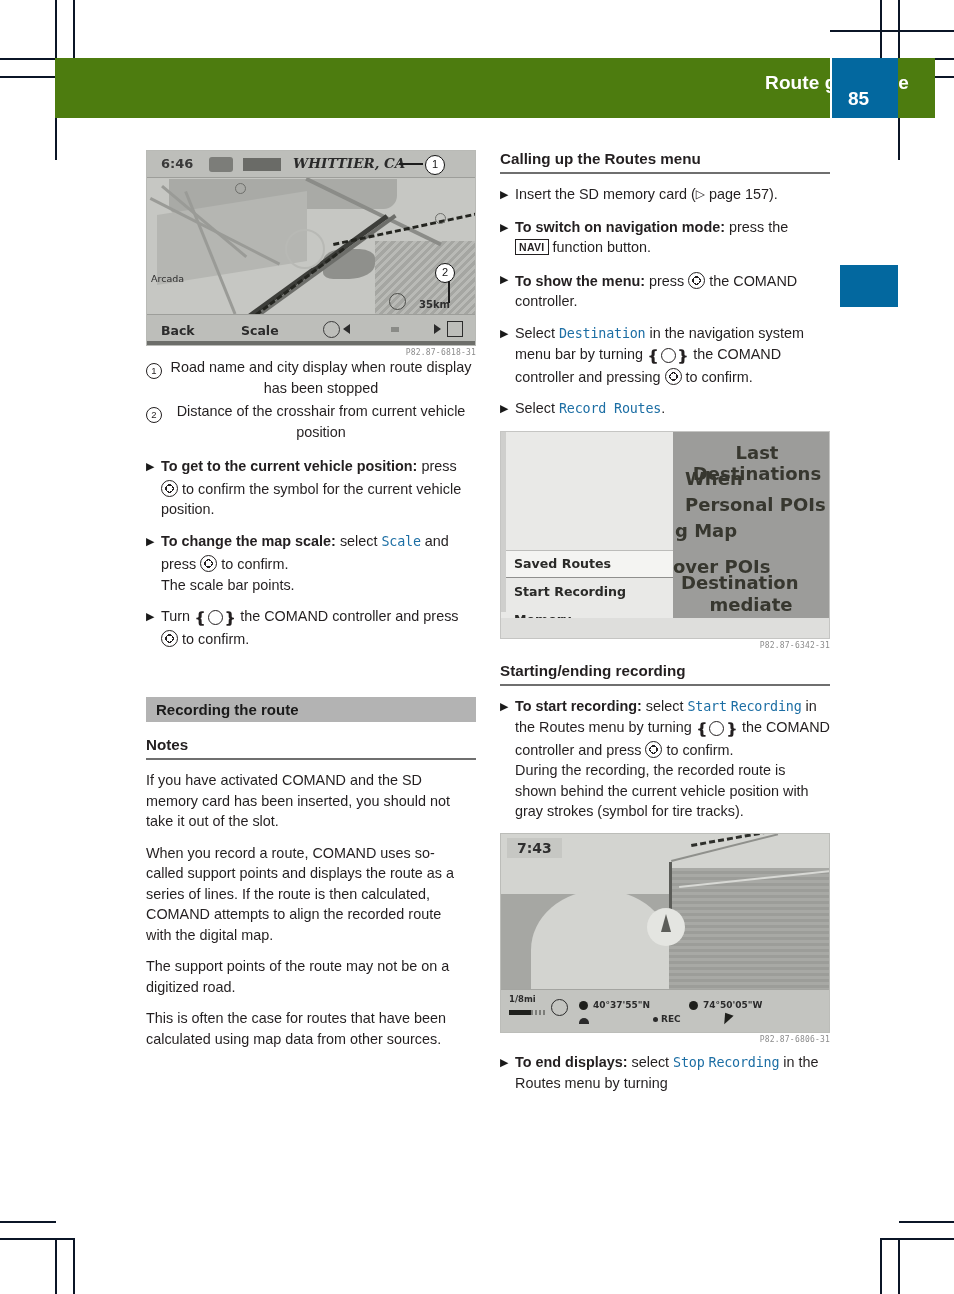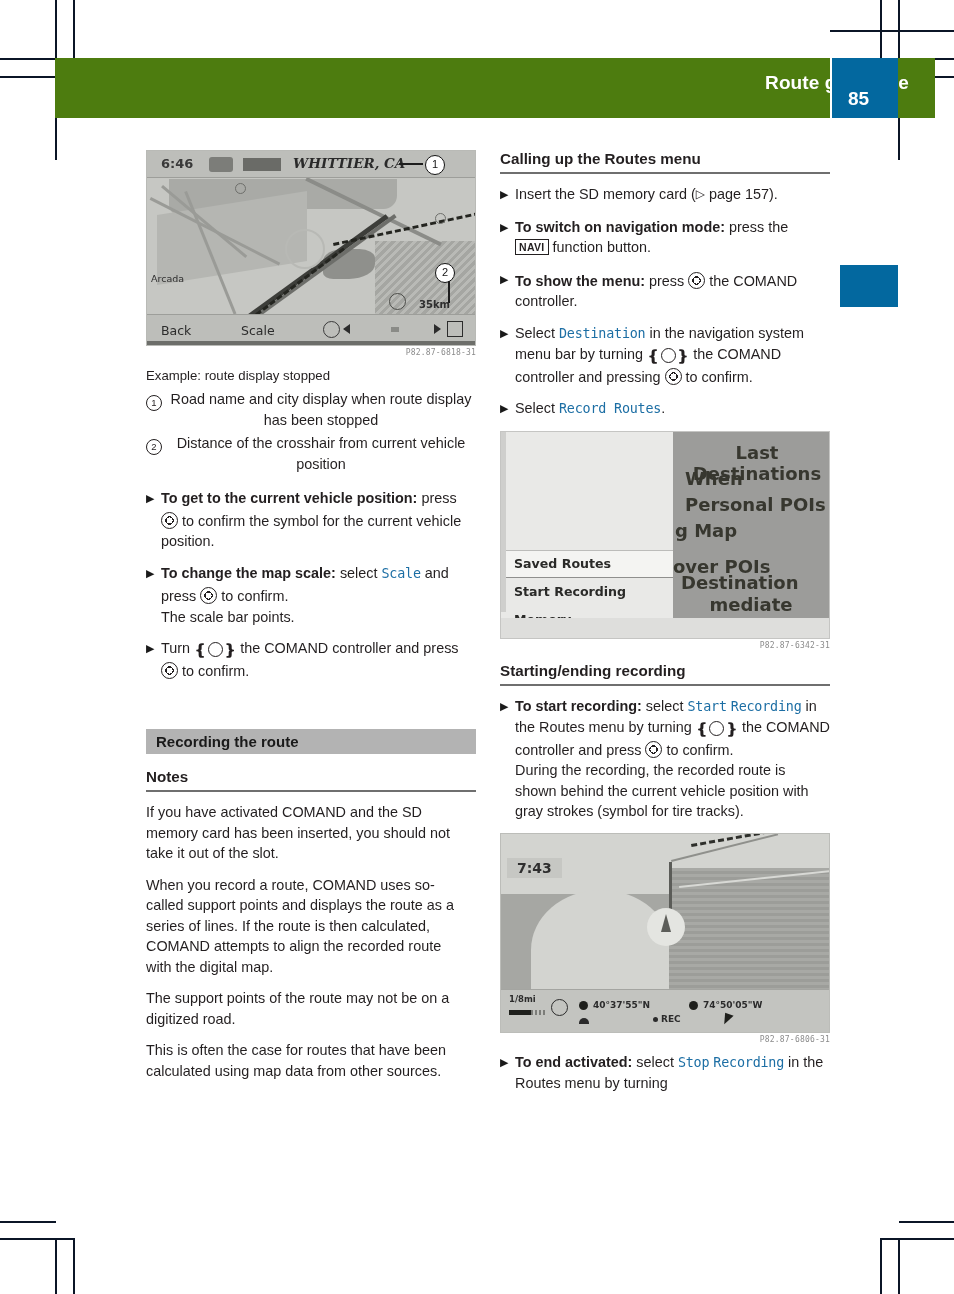--- a/index.html
+++ b/index.html
@@ -85,7 +85,7 @@
   .cal{position:absolute;width:18px;height:18px;border:1.6px solid #141414;border-radius:50%;background:#fff;
       font-size:11px;line-height:16px;text-align:center;color:#141414;font-family:"Liberation Sans",sans-serif;}
   .scr-lbl{position:absolute;font-size:9.5px;color:#2f2f2f;font-family:"DejaVu Sans",sans-serif;}
-  .scr-btn{position:absolute;bottom:7px;font-size:12.5px;font-weight:normal;color:#2c2c2c;
+  .scr-btn{position:absolute;bottom:7px;font-size:12.5px;font-weight:bold;color:#2c2c2c;
       font-family:"DejaVu Sans",sans-serif;}
   .mapshape{position:absolute;}
 

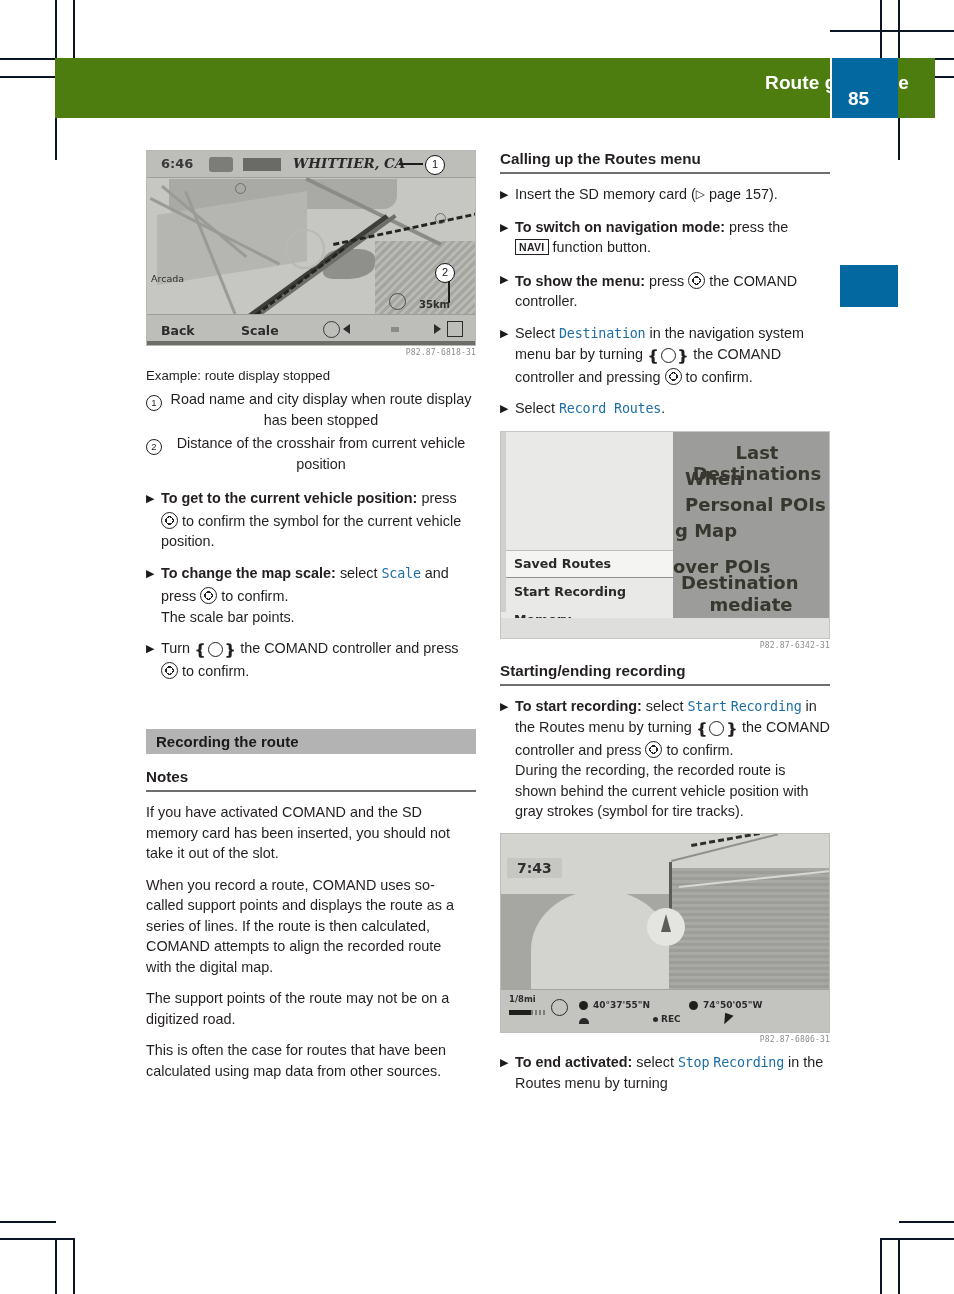--- a/index.html
+++ b/index.html
@@ -194,7 +194,6 @@
     <div class="figcode">P82.87-6818-31</div>
   </div>
 
-  <div class="caption">Example: route display stopped</div>
 
   <div class="num">
     <div class="circ"><span class="circglyph">1</span></div>

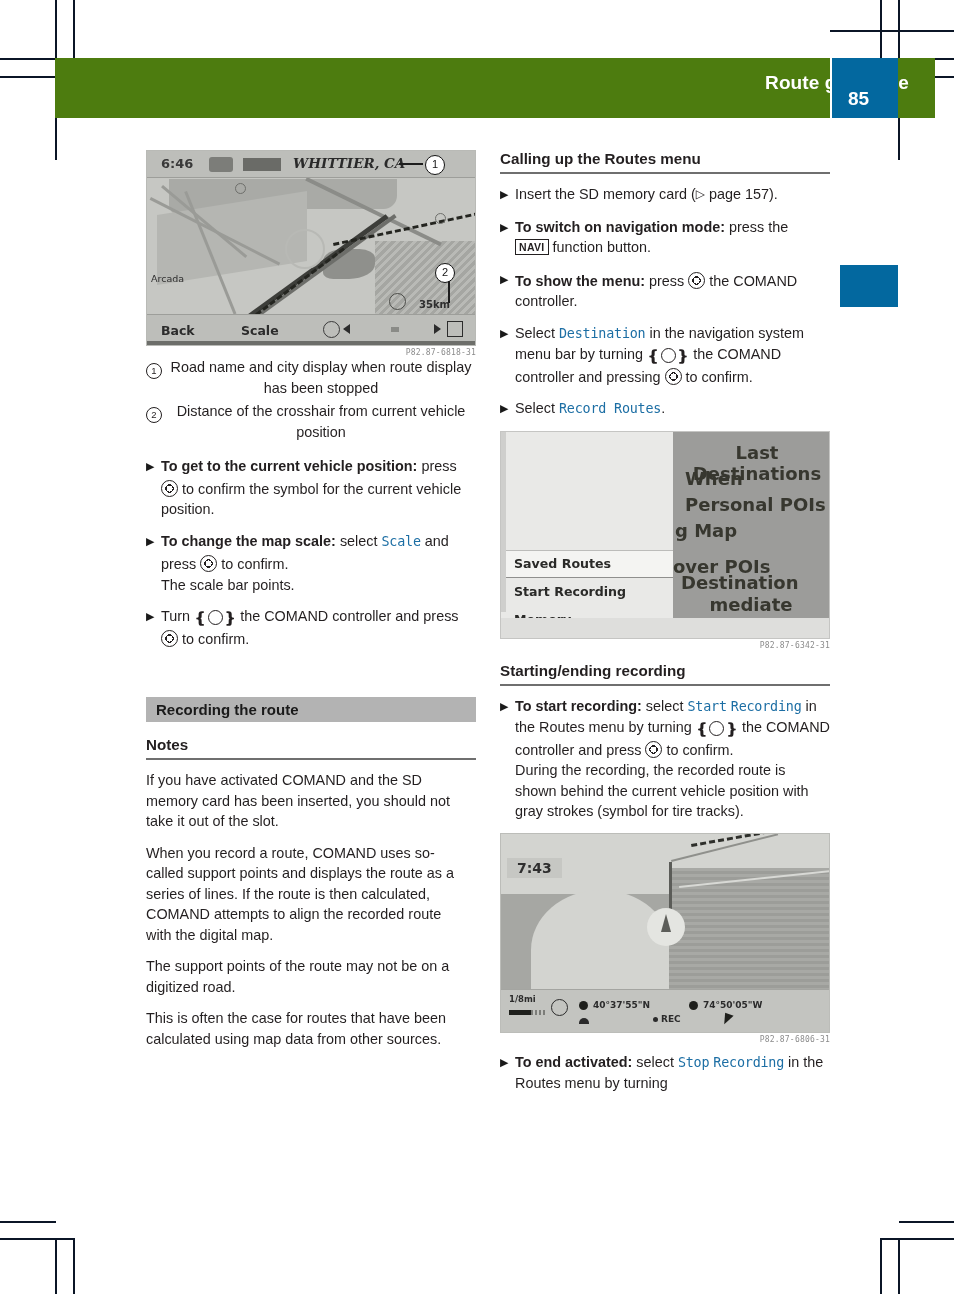--- a/index.html
+++ b/index.html
@@ -93,7 +93,7 @@
       border:1px solid #bcbdb9;box-sizing:border-box;}
   .s2-bot{position:absolute;left:0;bottom:0;width:100%;height:42px;background:#c3c4c0;border-top:1px solid #a4a5a1;}
   .s2-time{position:absolute;left:6px;top:4px;background:#c6c7c3;padding:2px 10px;font-size:14px;
-      font-weight:bold;color:#2f2f2f;font-family:"DejaVu Sans",sans-serif;margin-top:20px;}
+      font-weight:bold;color:#2f2f2f;font-family:"DejaVu Sans",sans-serif;}
   .s2-txt{position:absolute;font-size:9px;color:#2b2b2b;font-family:"DejaVu Sans",sans-serif;font-weight:bold;}
 
   

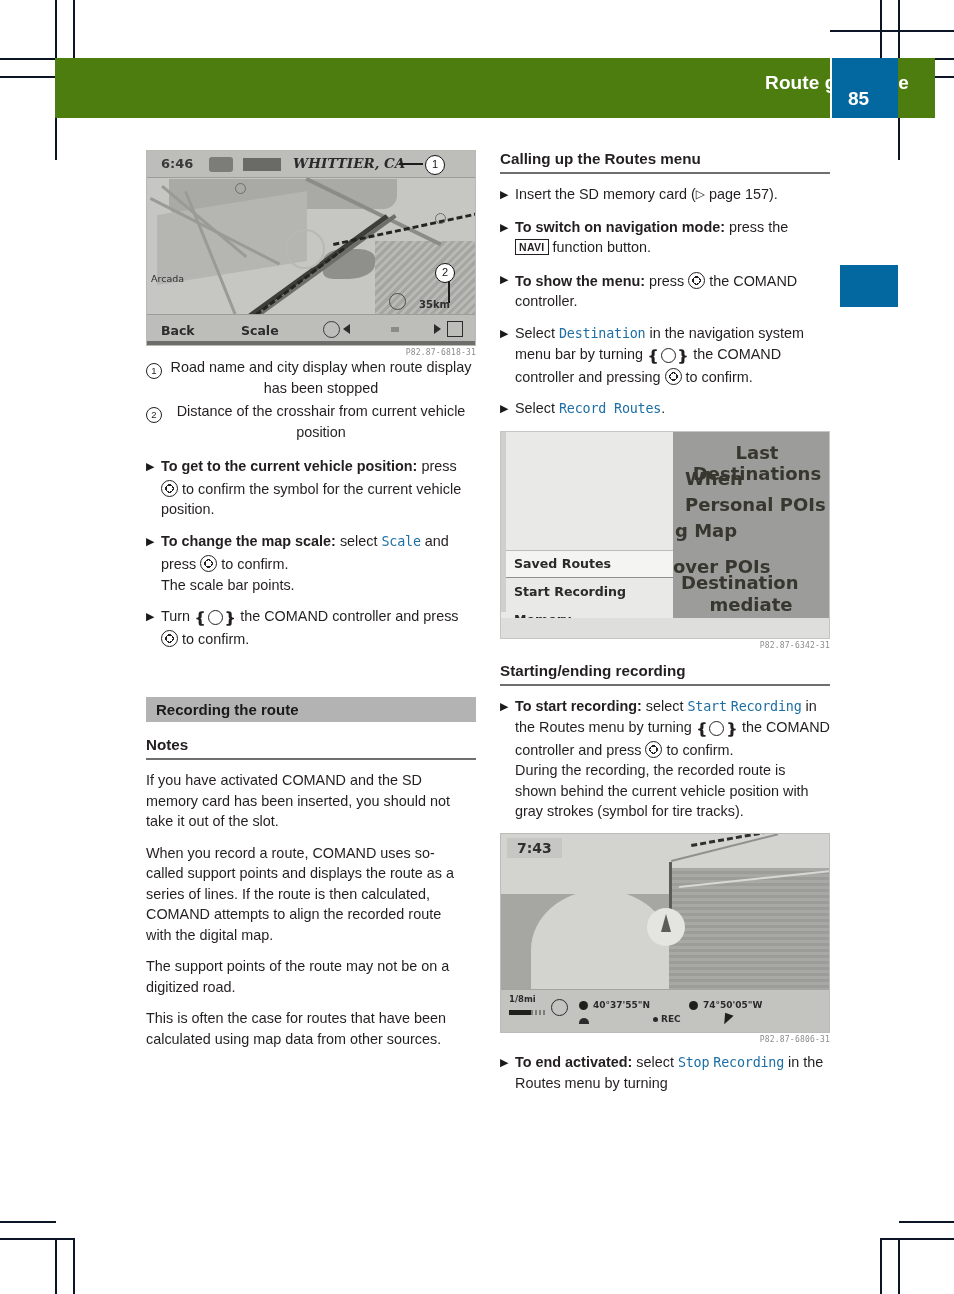--- a/index.html
+++ b/index.html
@@ -375,7 +375,7 @@
 
   <div class="step" style="margin-top:8px;">
     <div class="bullet">▶</div>
-    <div class="body"><b>To end activated:</b>
+    <div class="body"><b>To end displays:</b>
       <span>select</span>
       <span class="mono">Stop</span>
       <span class="mono">Recording</span>

